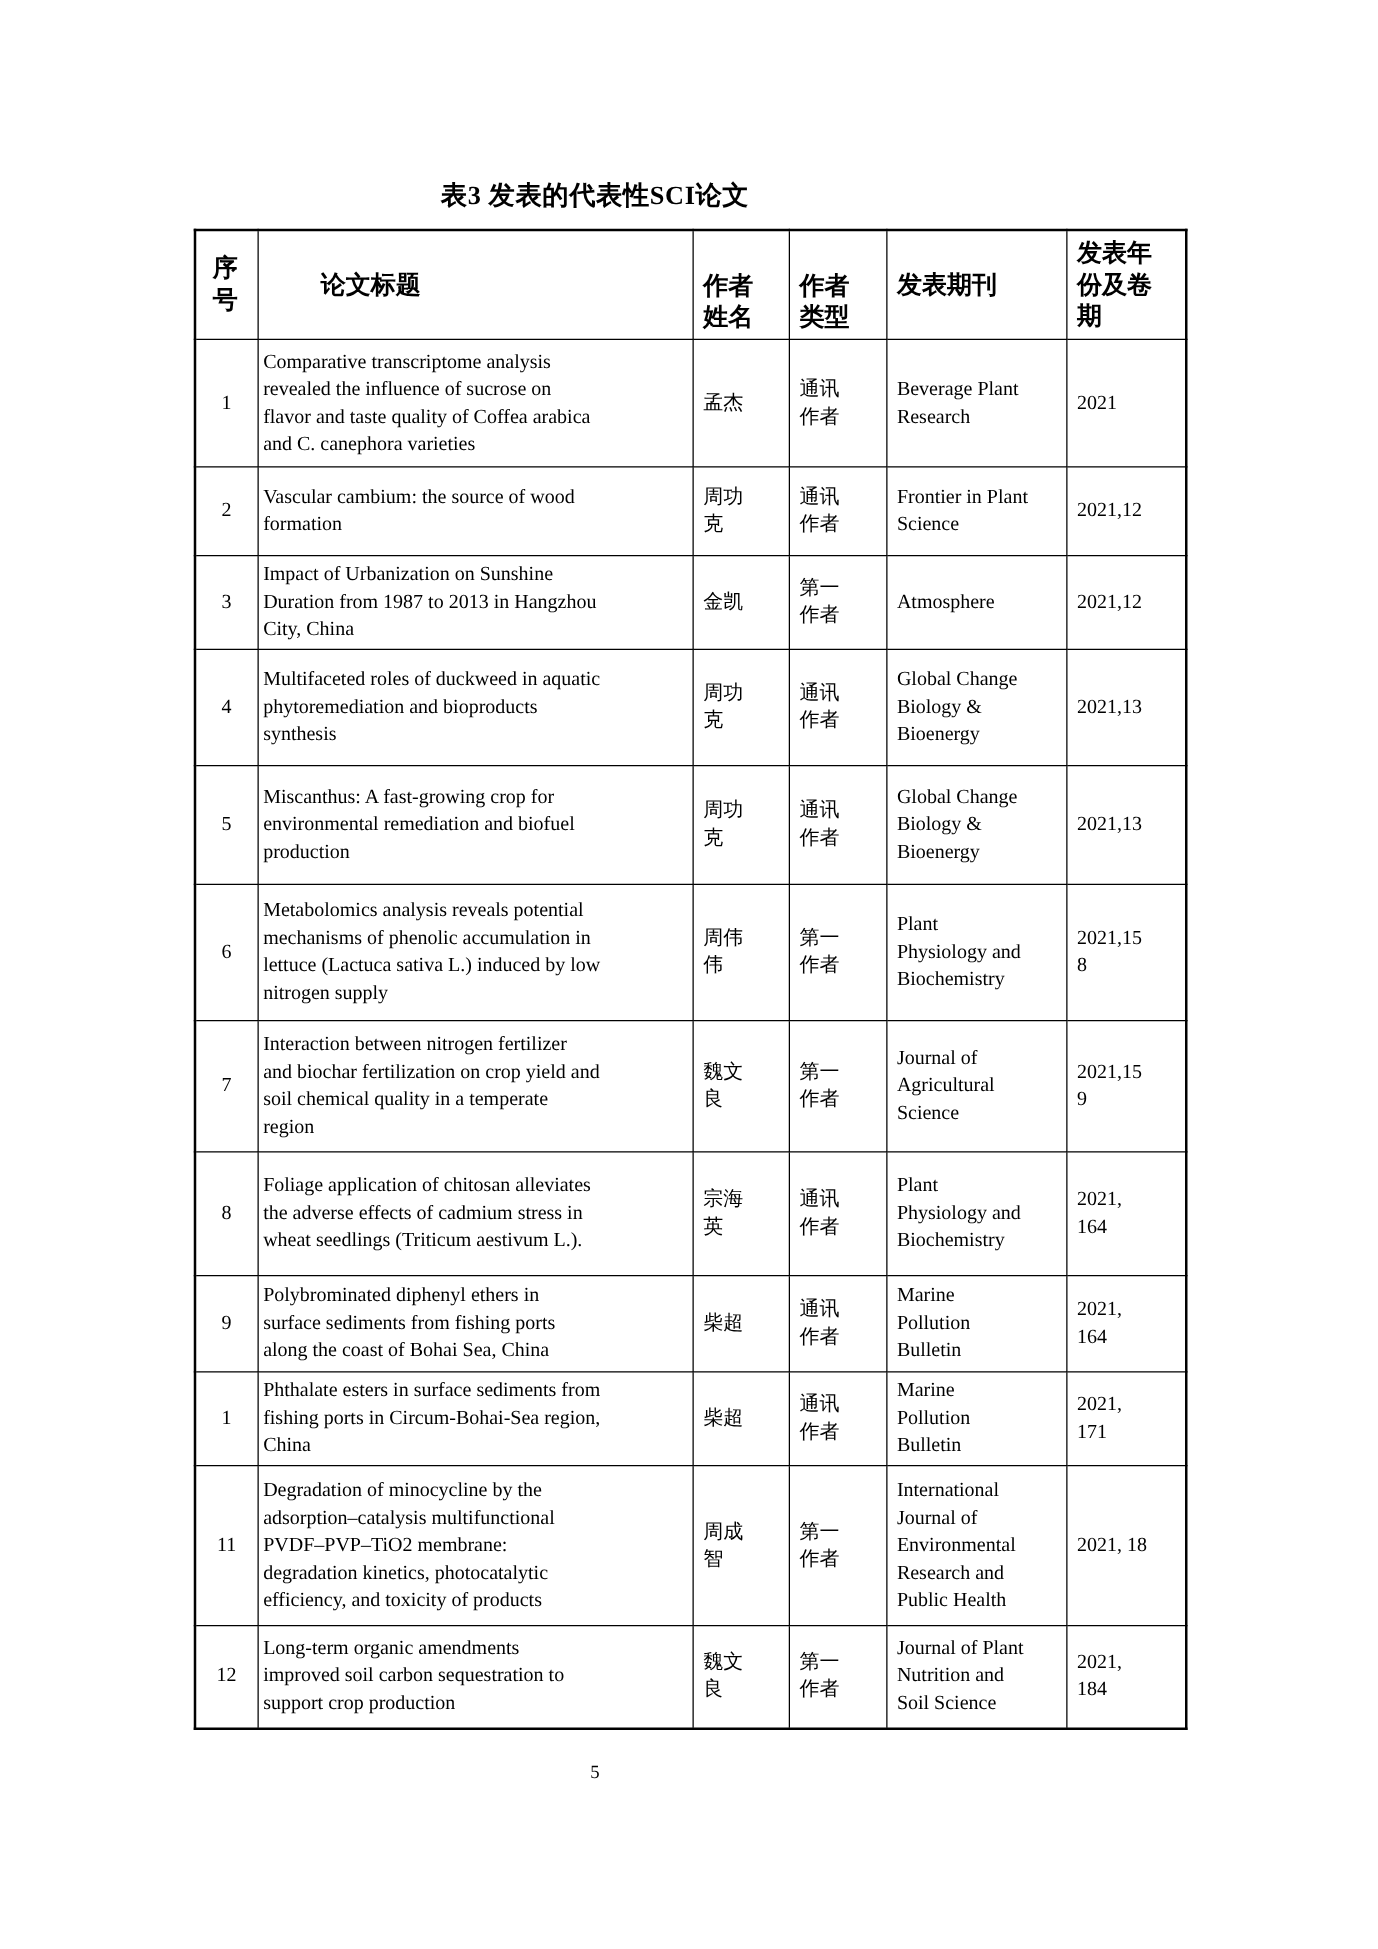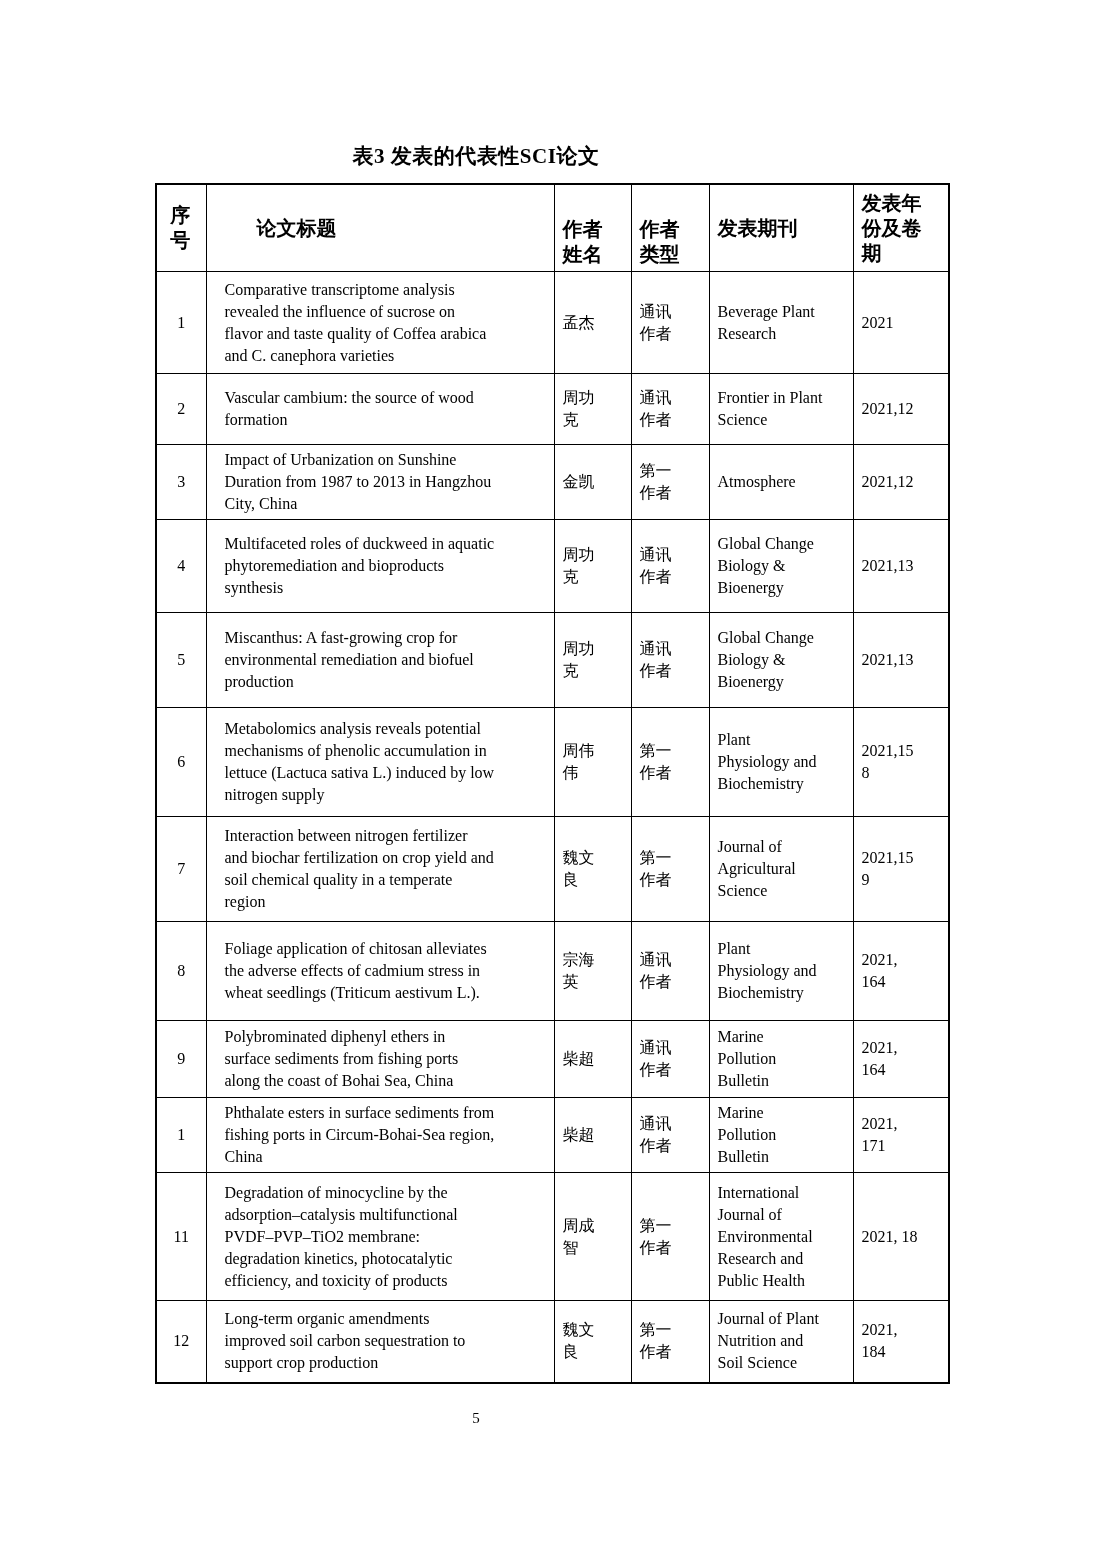--- a/index.html
+++ b/index.html
@@ -48,7 +48,7 @@
     padding: 4px 8px;
   }
   .sci-table td.col-no { text-align: center; padding: 4px 2px; }
-  .sci-table td.col-title { padding-left: 18px; }
+  .sci-table td.col-title { padding-left: 4px; }
   .cell-text { display: inline-block; text-align: left; }
   .w-title   { max-width: 270px; }
   .w-narrow  { max-width: 38px; }

